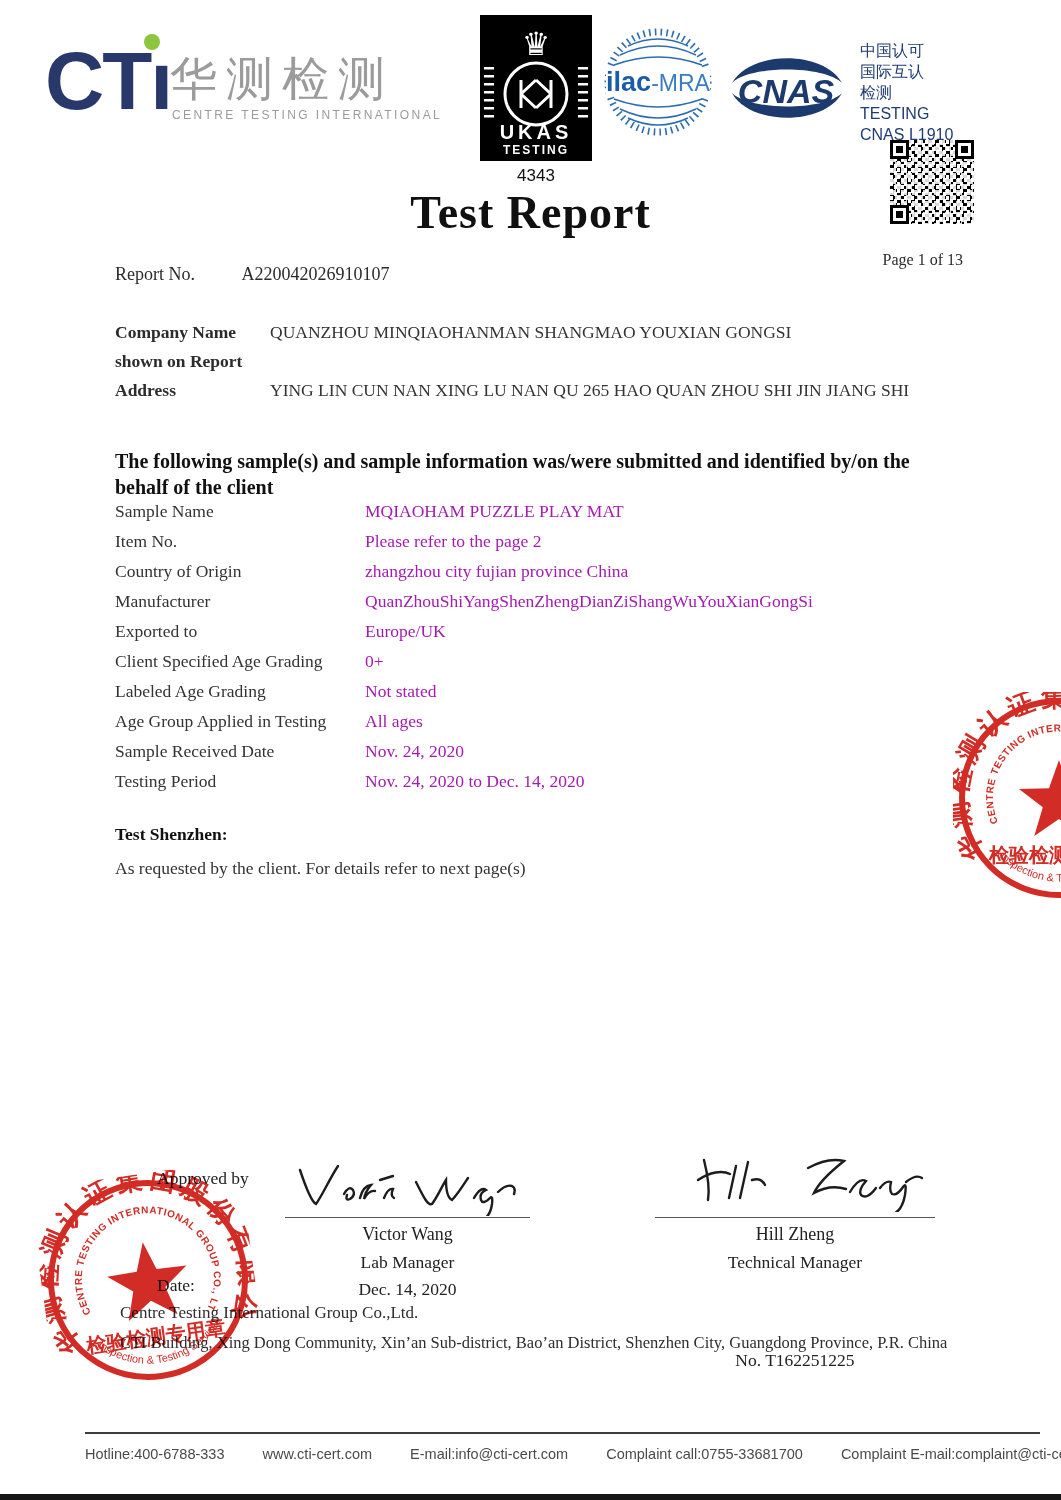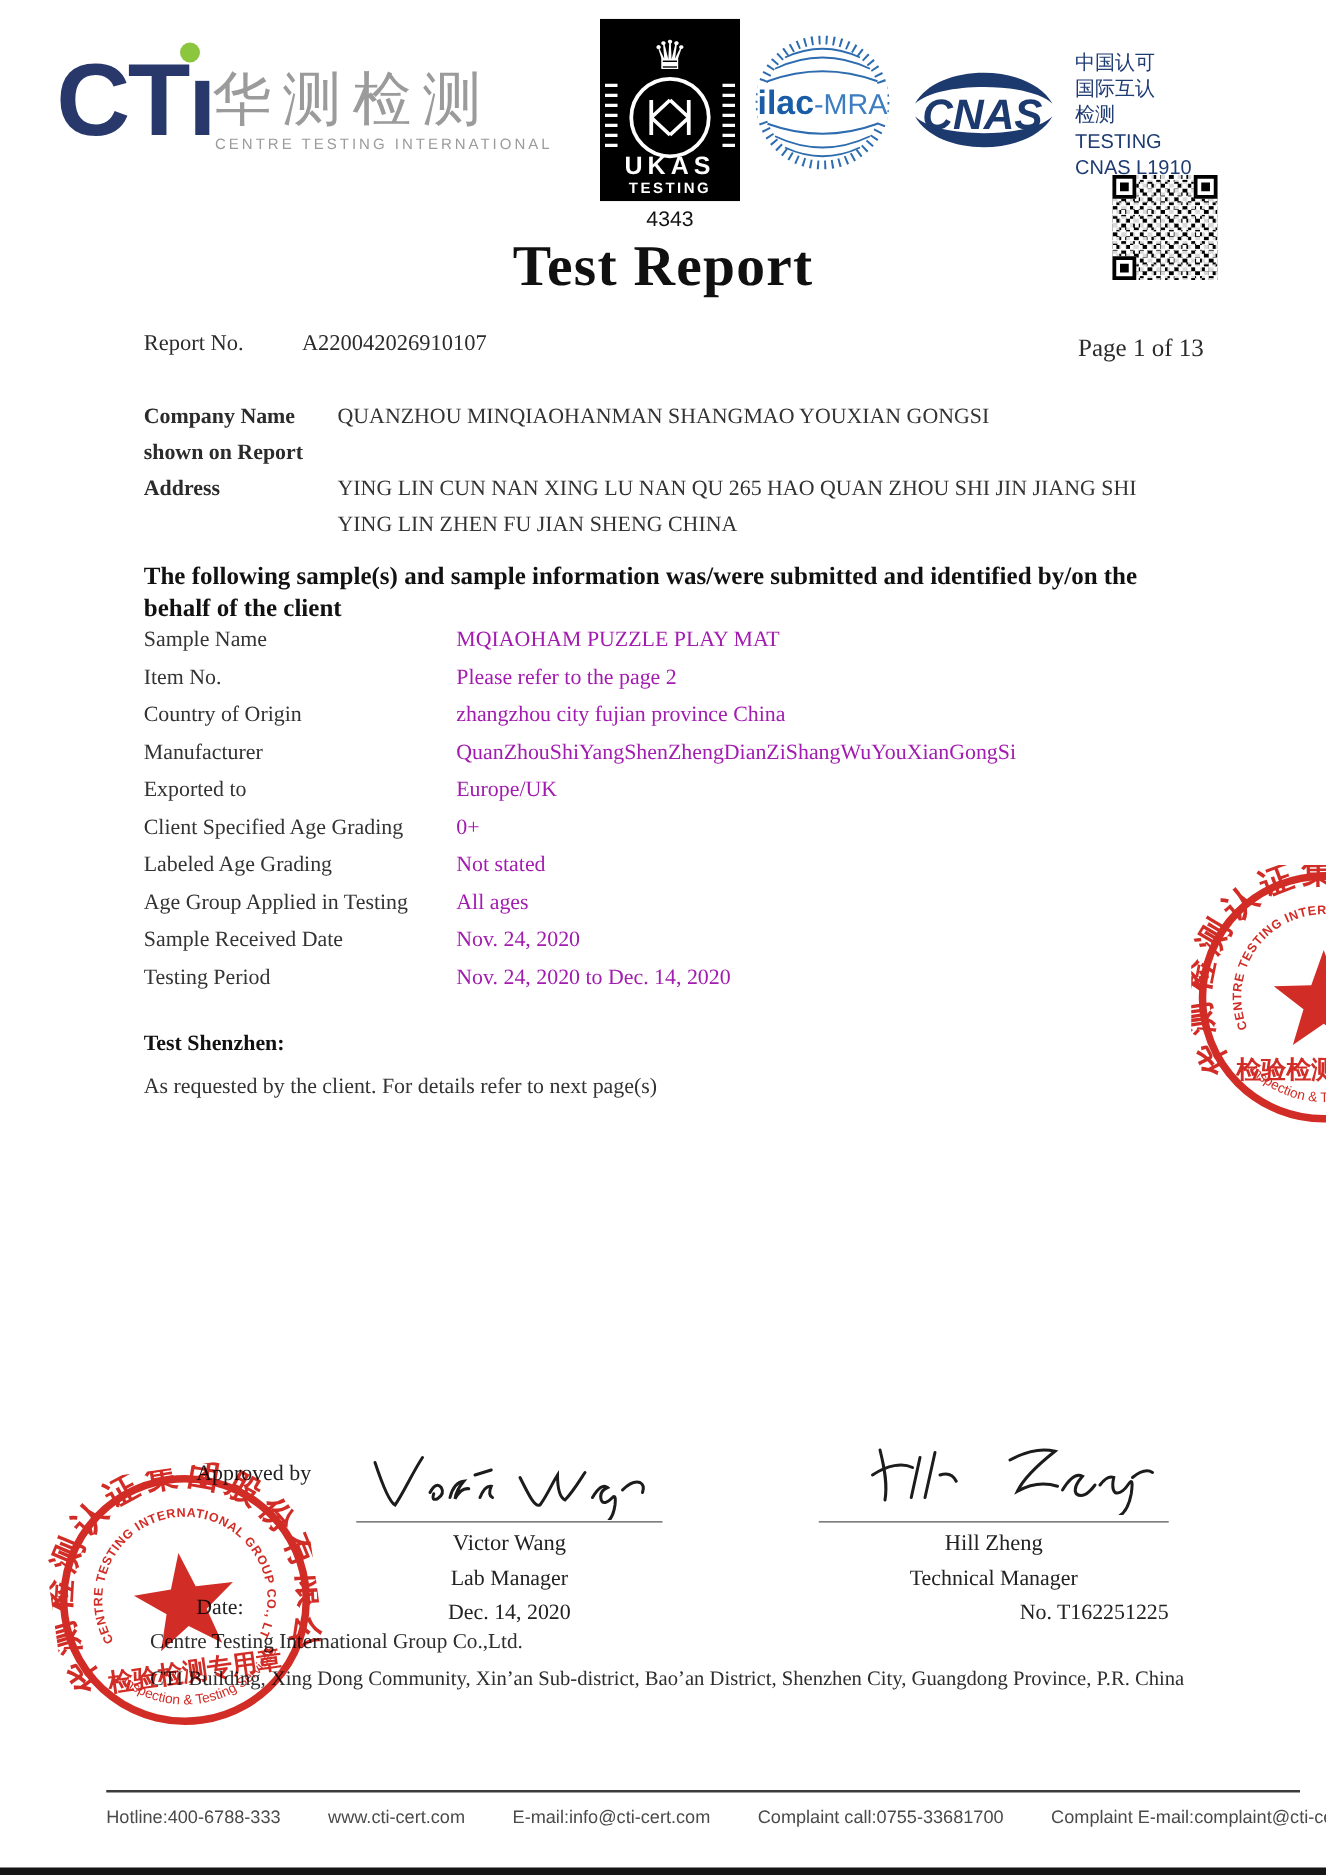--- a/index.html
+++ b/index.html
@@ -36,7 +36,7 @@
   .meta-row{position:absolute;left:115px;top:264px;width:850px;font-size:18px;}
   .meta-label{display:inline-block;}
   .meta-no{display:inline-block;margin-left:42px;}
-  .page-no{position:absolute;right:98px;top:268px;font-size:20px;}
+  .page-no{position:absolute;right:98px;top:251px;font-size:16px;}
 
   
   .company{position:absolute;left:115px;top:318px;width:860px;font-size:17.5px;line-height:29px;}

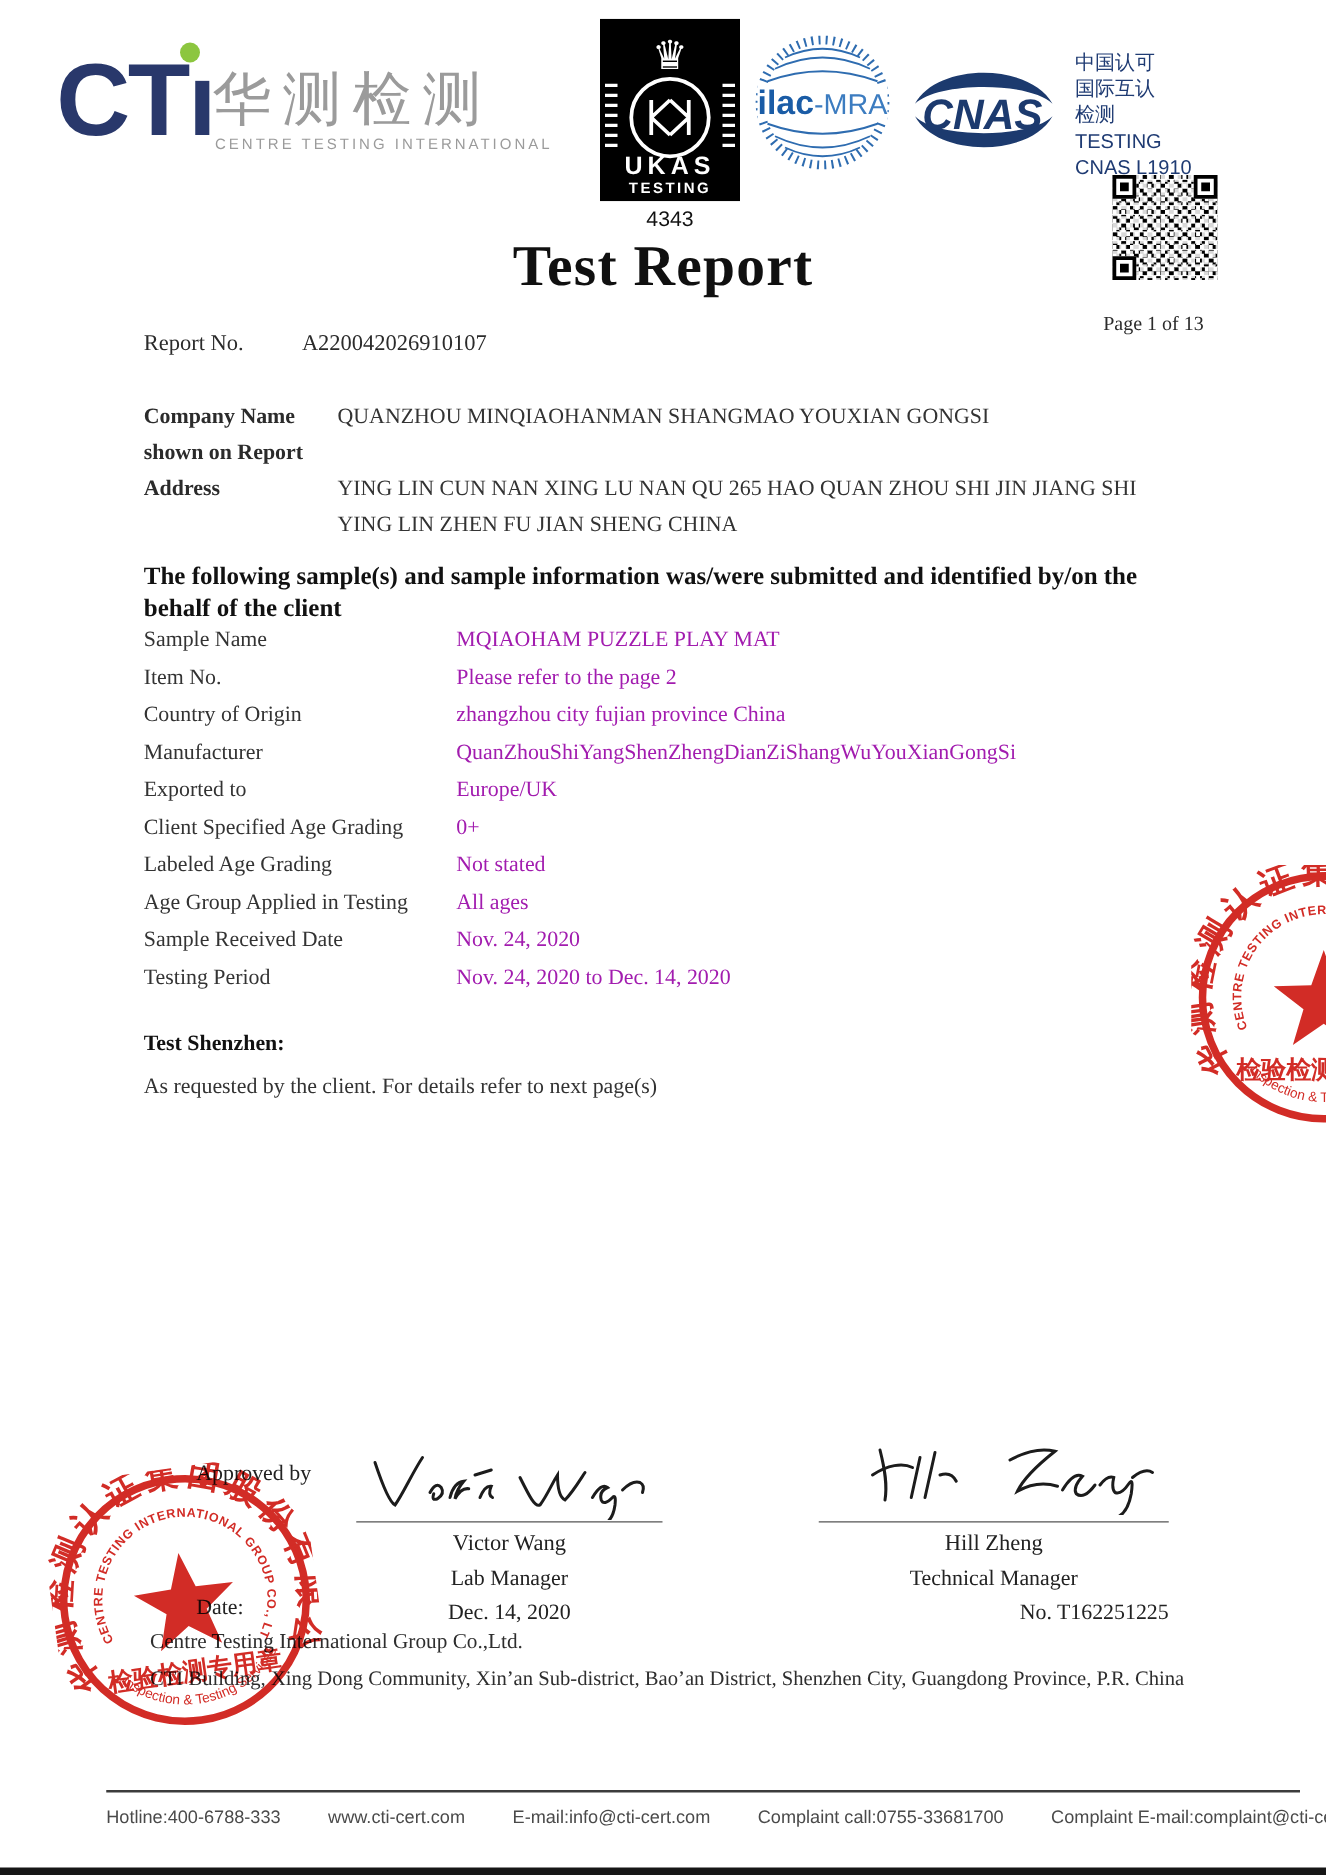--- a/index.html
+++ b/index.html
@@ -180,10 +180,6 @@
       <span class="lbl">Address</span>
       <span class="val">YING LIN CUN NAN XING LU NAN QU 265 HAO QUAN ZHOU SHI JIN JIANG SHI</span>
     </div>
-    <div class="row">
-      <span class="lbl"></span>
-      <span class="val">YING LIN ZHEN FU JIAN SHENG CHINA</span>
-    </div>
   </div>
 
   <div class="intro">The following sample(s) and sample information was/were submitted and identified by/on the behalf of the client</div>

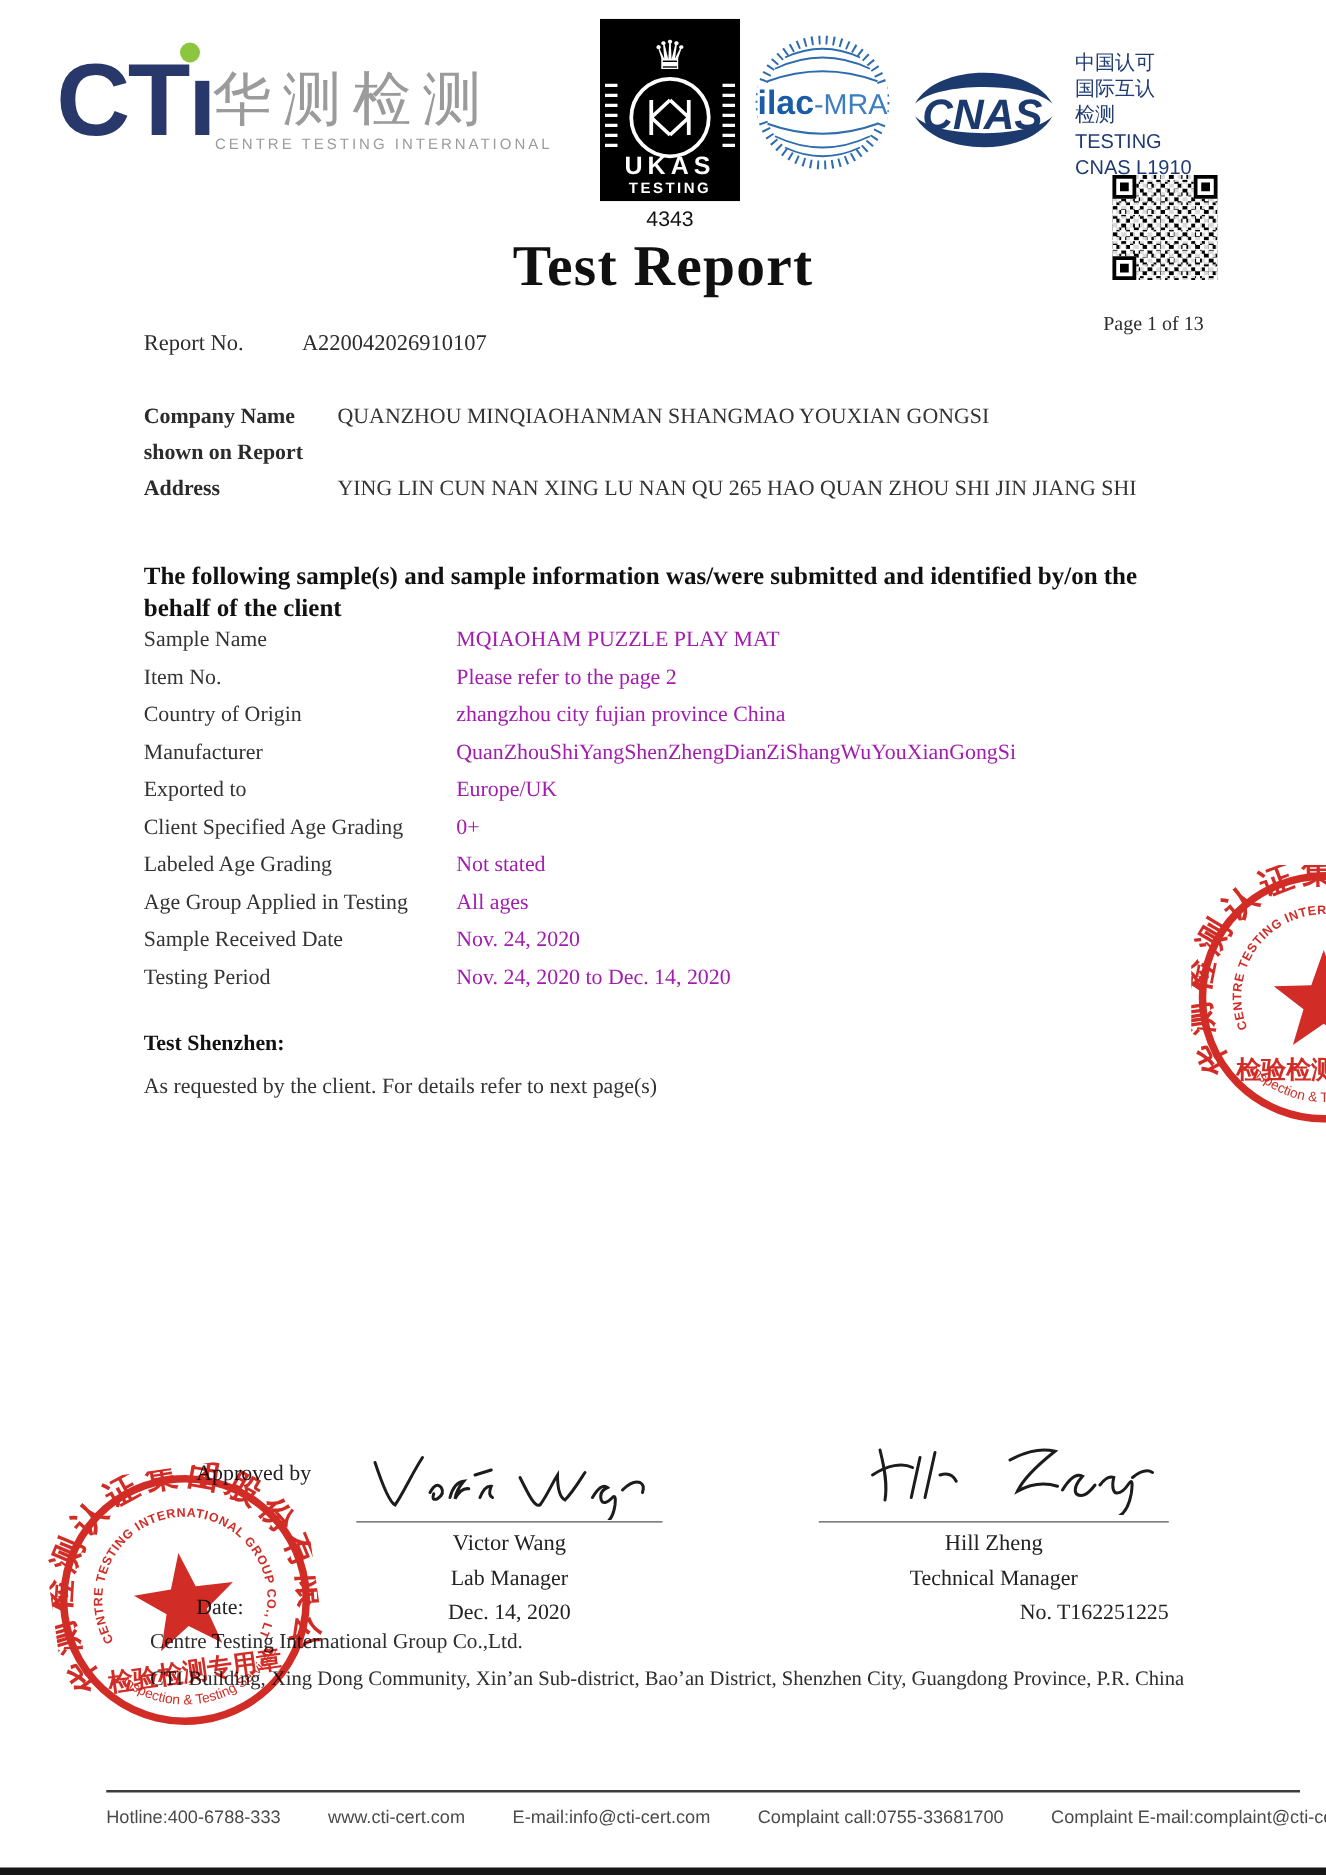--- a/index.html
+++ b/index.html
@@ -73,7 +73,7 @@
   .sig-l-date{left:285px;top:1279px;width:245px;font-size:17.5px;}
   .sig-r-name{left:655px;top:1224px;width:280px;}
   .sig-r-title{left:655px;top:1252px;width:280px;font-size:17.5px;}
-  .sig-r-no{left:655px;top:1279px;width:280px;text-align:right;padding-right:6px;font-size:17.5px;}
+  .sig-r-no{left:655px;top:1350px;width:280px;padding-right:6px;font-size:17.5px;}
 
   
   .cf-name{position:absolute;left:120px;top:1303px;font-size:17px;color:#2e2e2e;}

